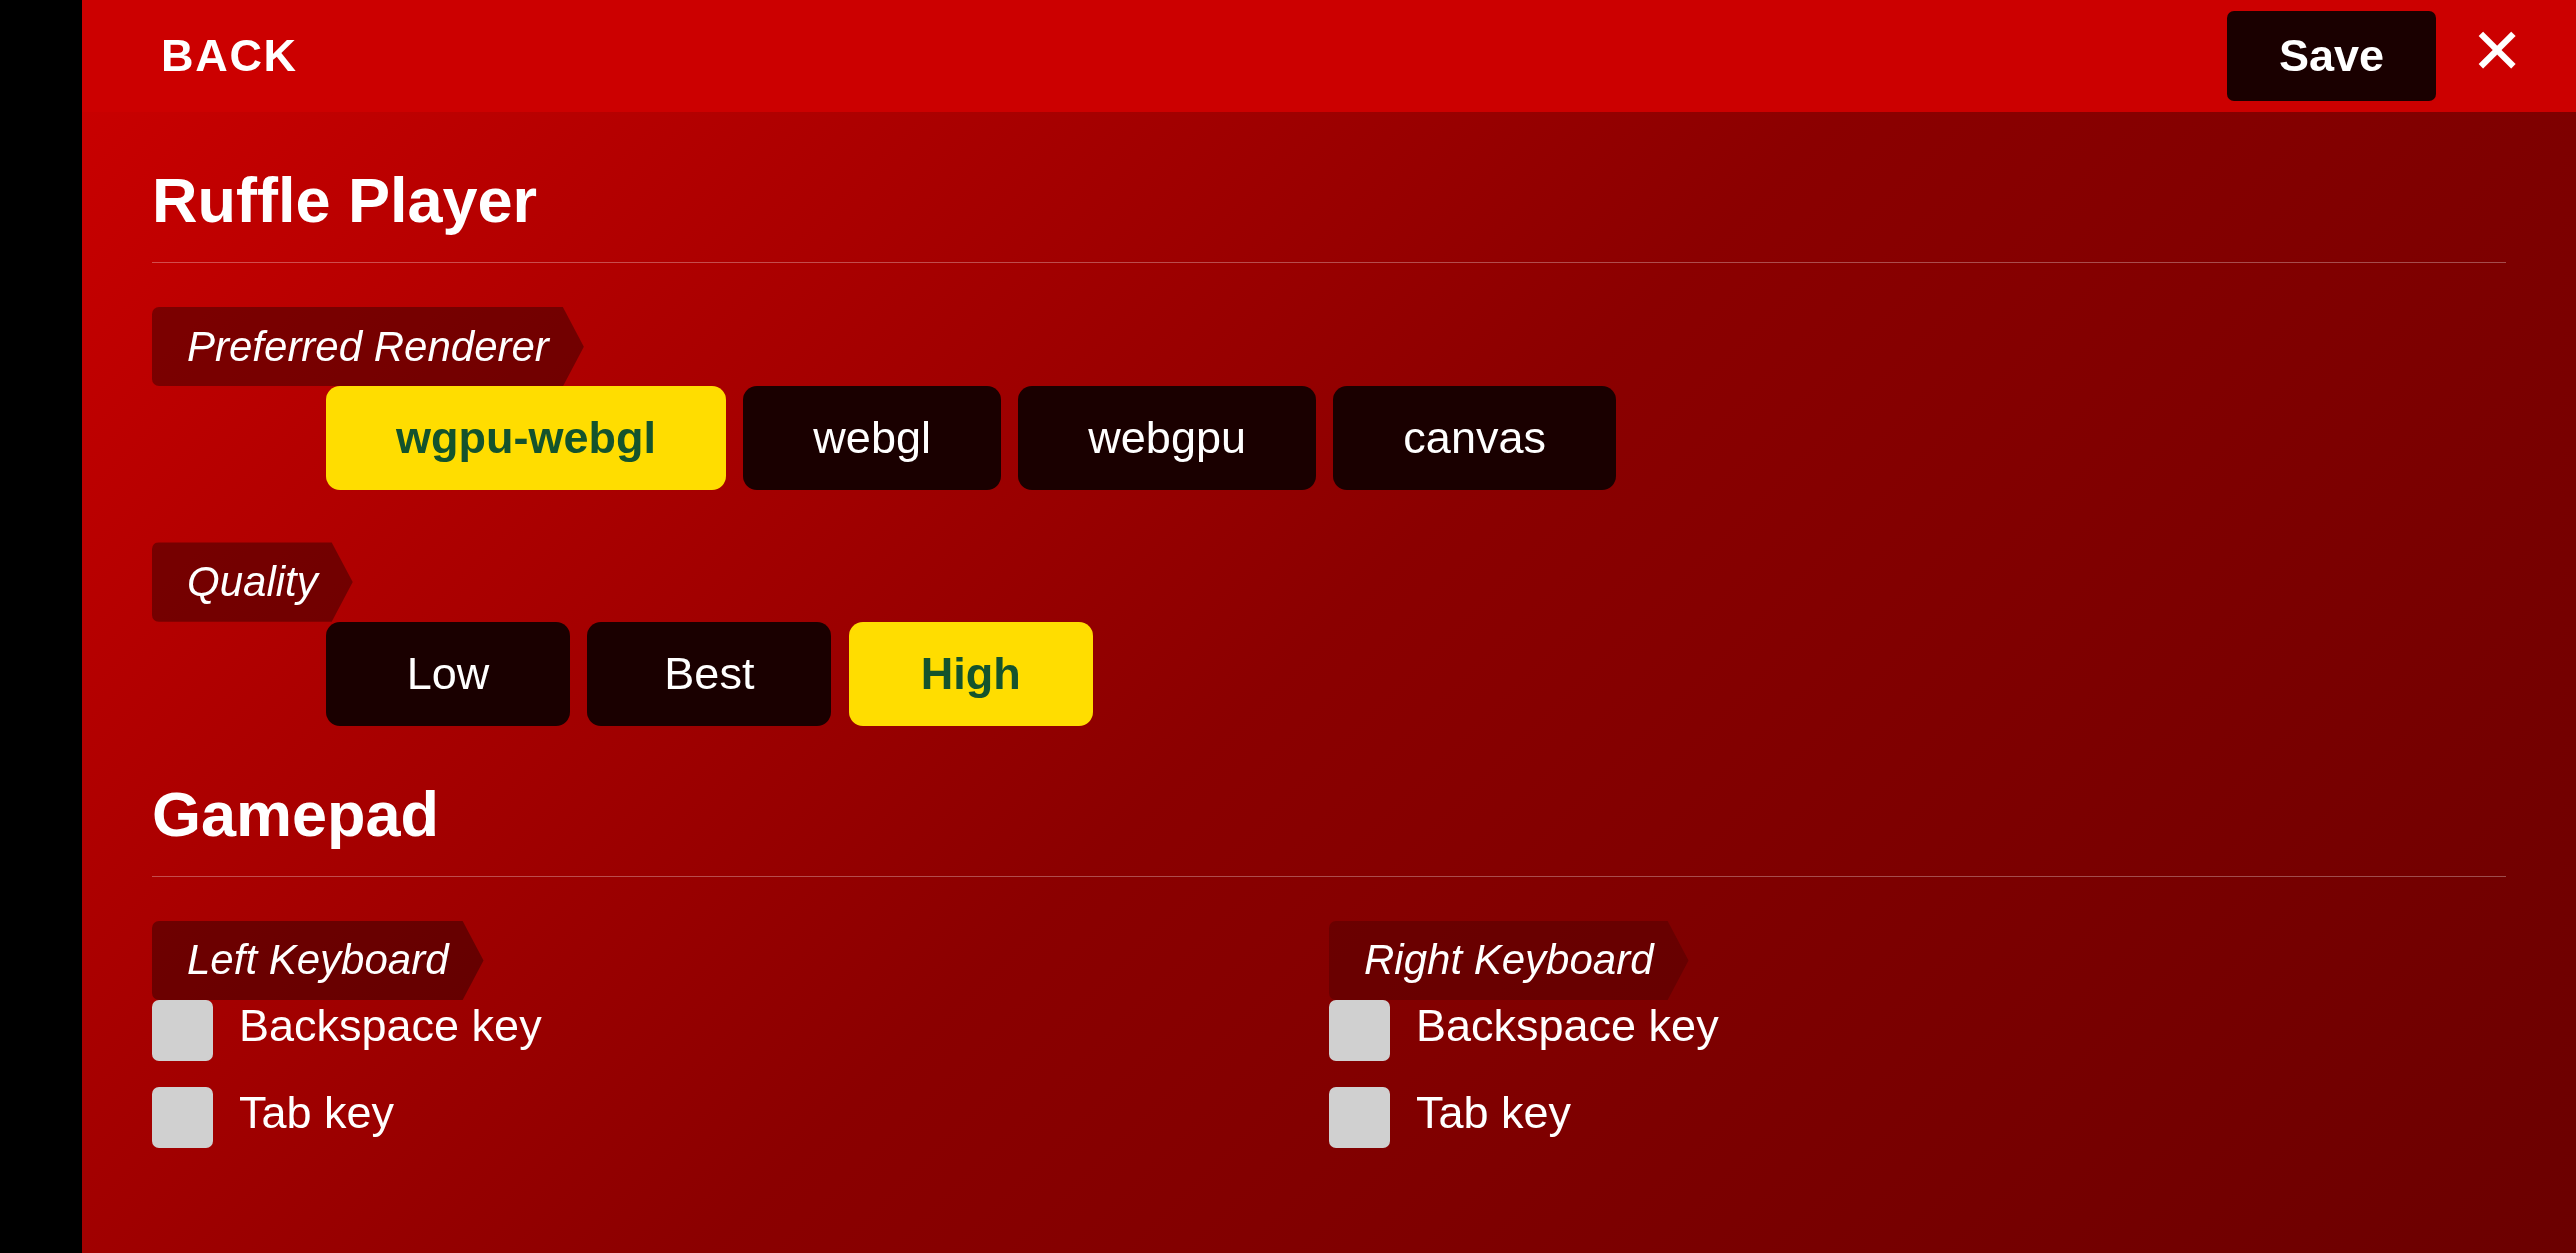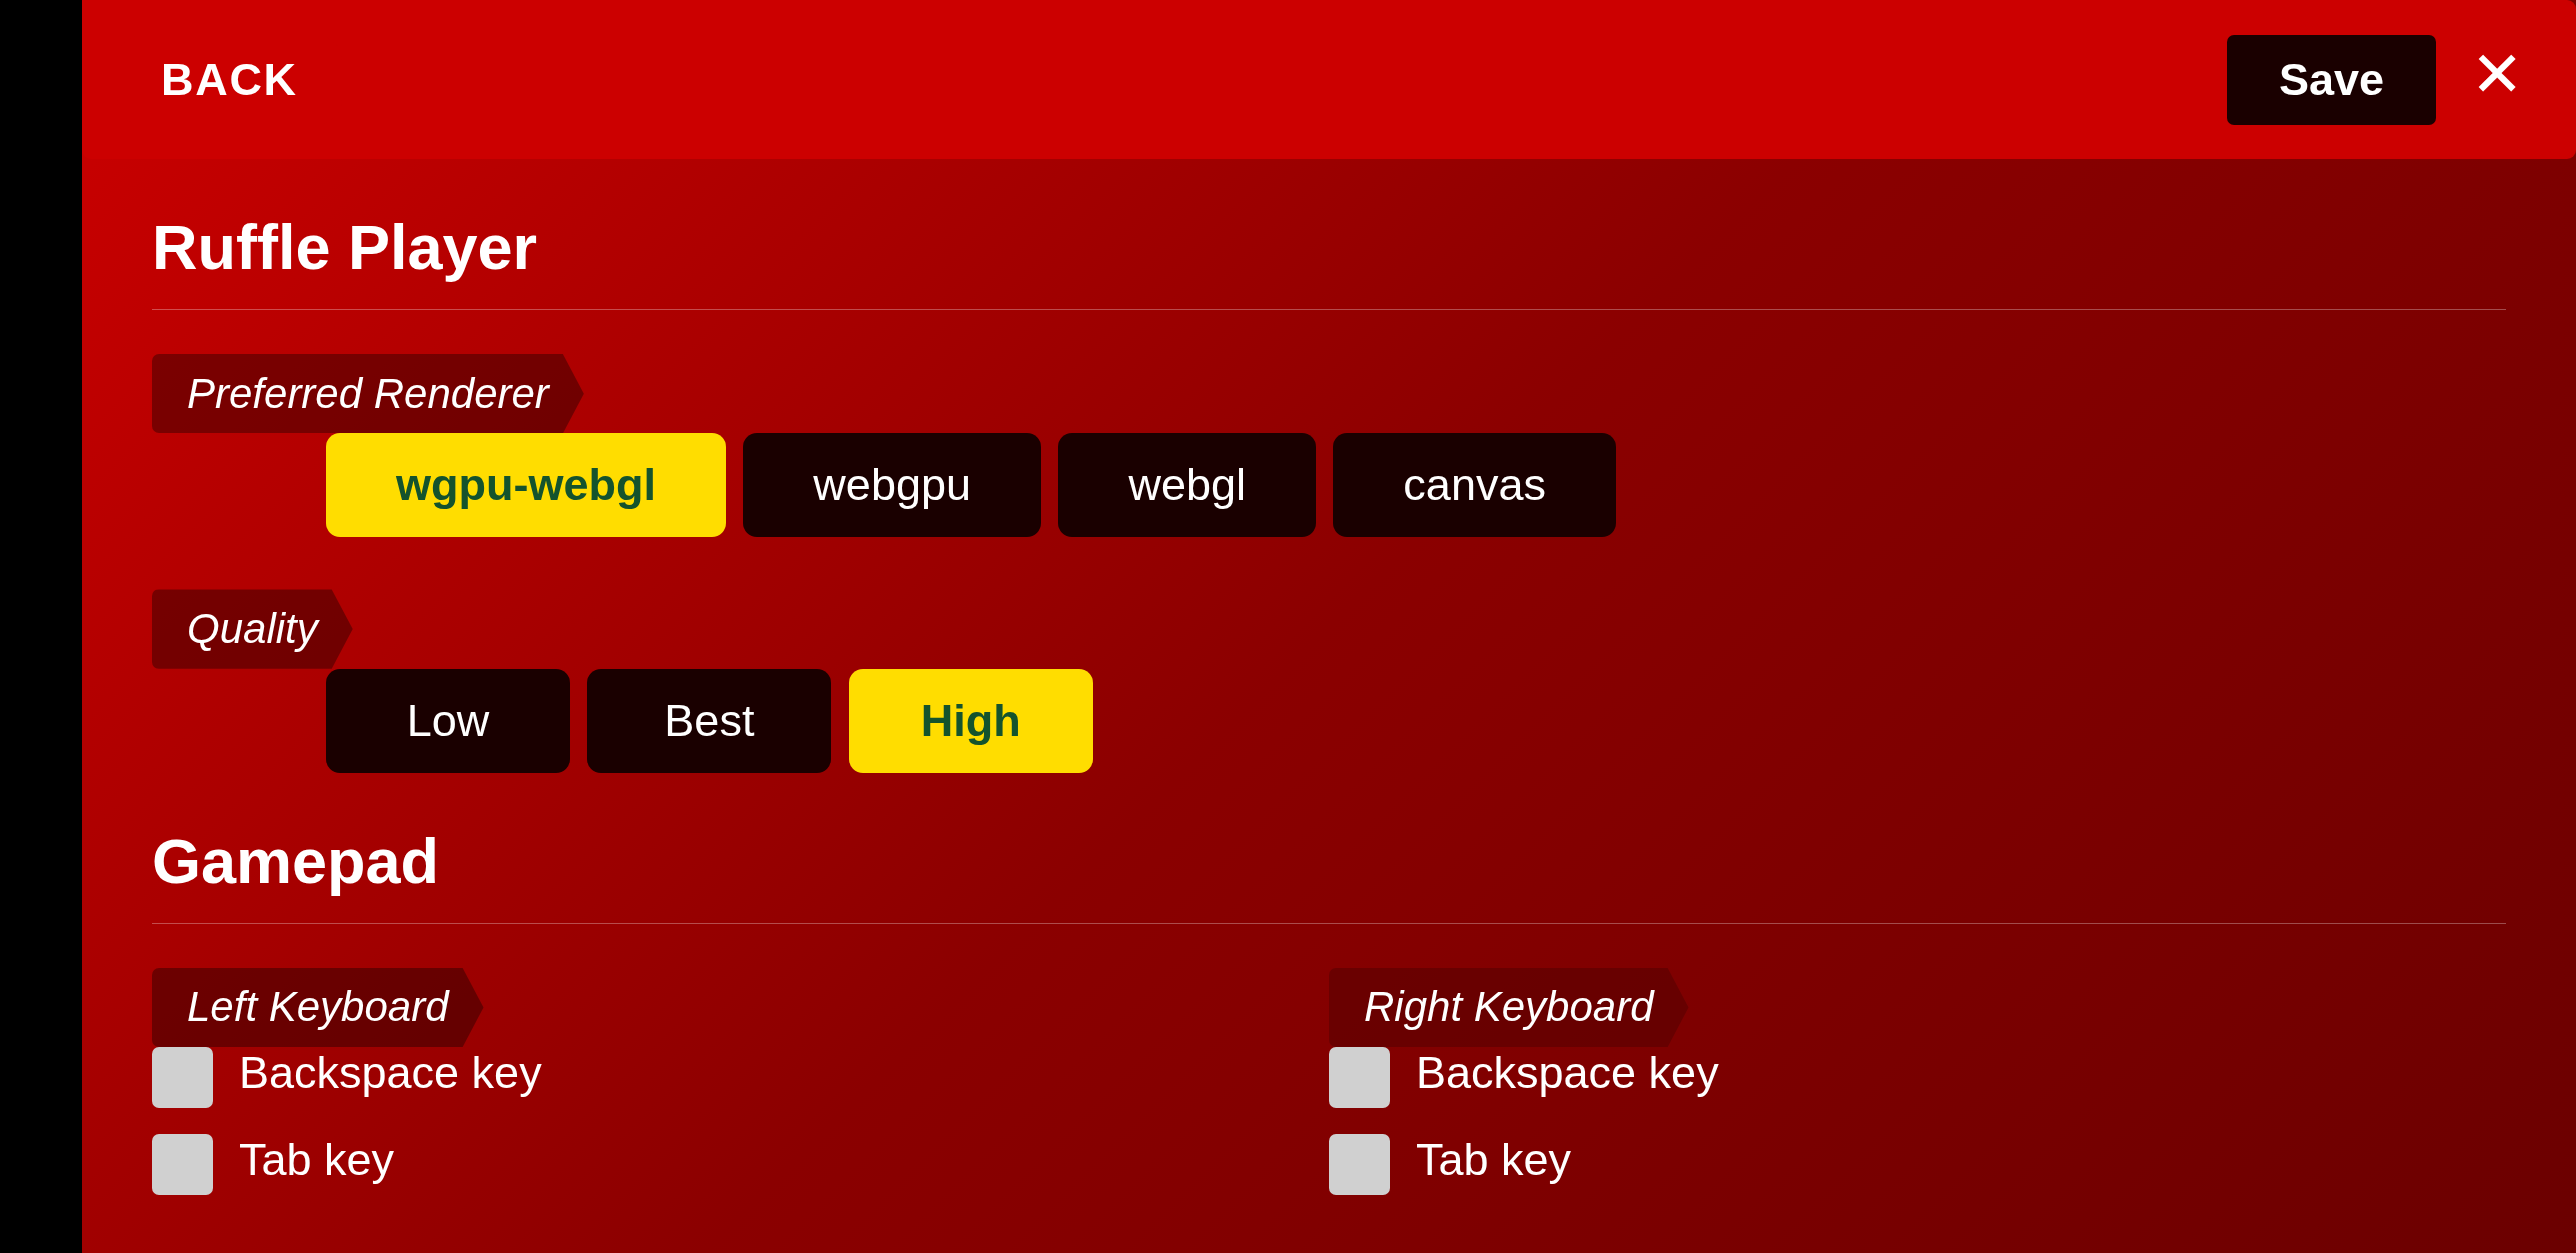--- a/index.html
+++ b/index.html
@@ -26,13 +26,12 @@
     #header {
       position: relative;
       width: 100%;
-      height: 159px;
+      height: 112px;
       background: #cc0000;
       display: flex;
       align-items: center;
       justify-content: space-between;
       padding: 0 35px;
-      border-radius: 9px;
     }
 
     #back-button {

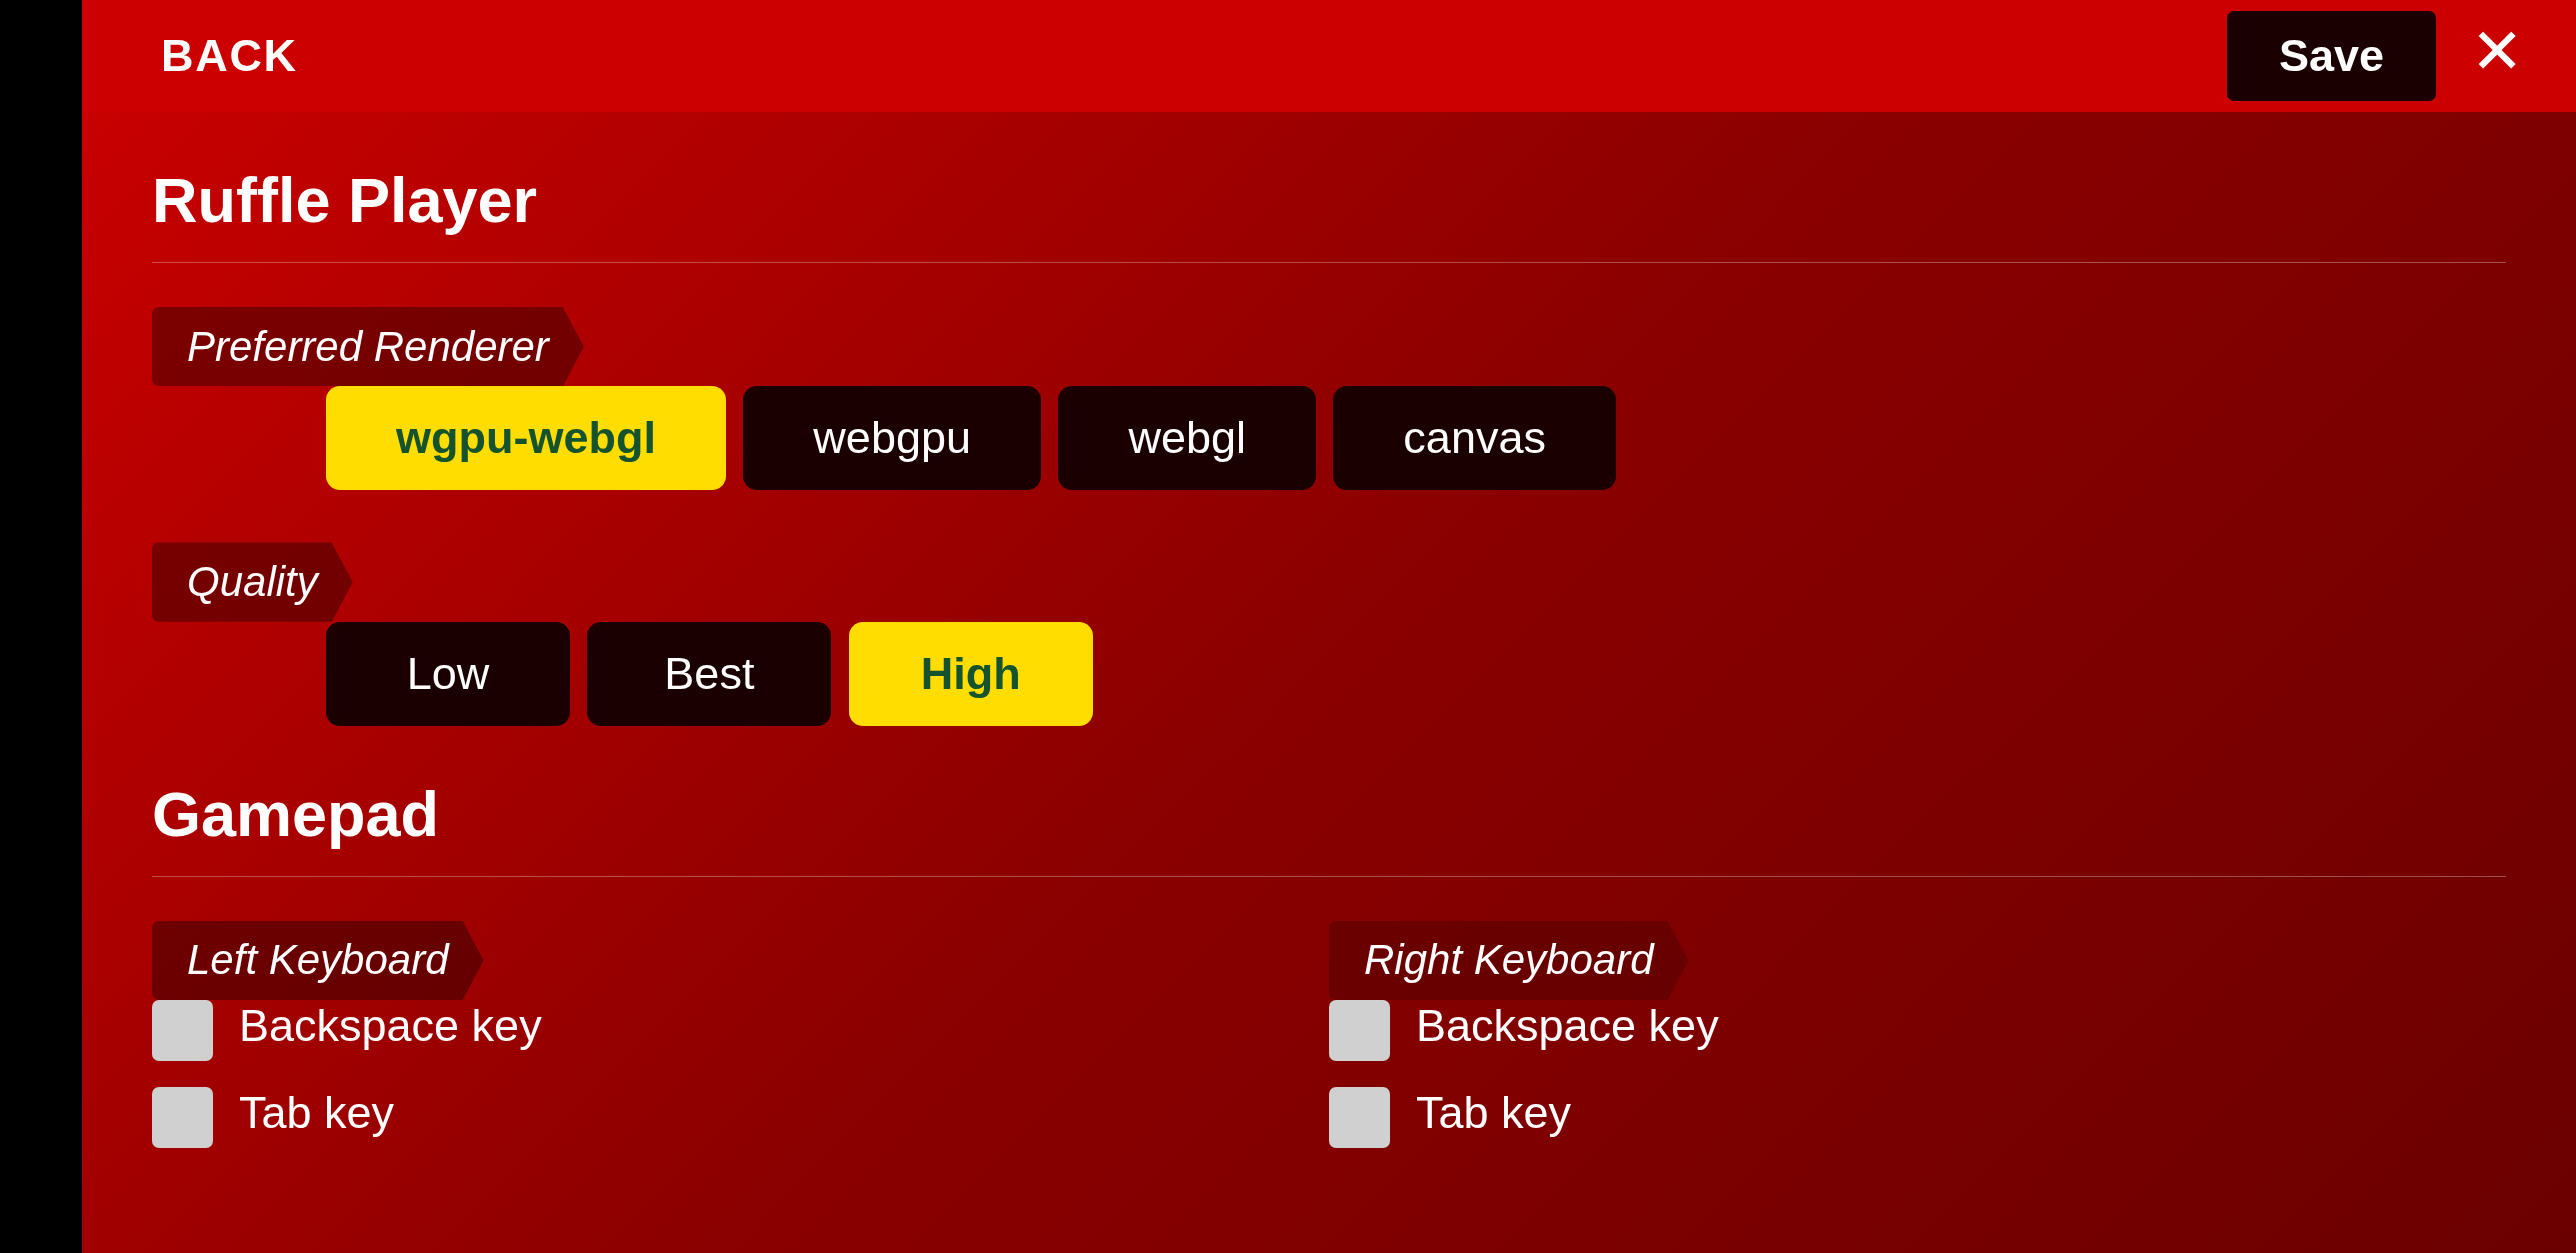--- a/index.html
+++ b/index.html
@@ -189,8 +189,8 @@
       </div>
       <div class="button-group">
         <button class="option-btn active">wgpu-webgl</button>
+        <button class="option-btn">webgl</button>
         <button class="option-btn">webgpu</button>
-        <button class="option-btn">webgl</button>
         <button class="option-btn">canvas</button>
       </div>
 

